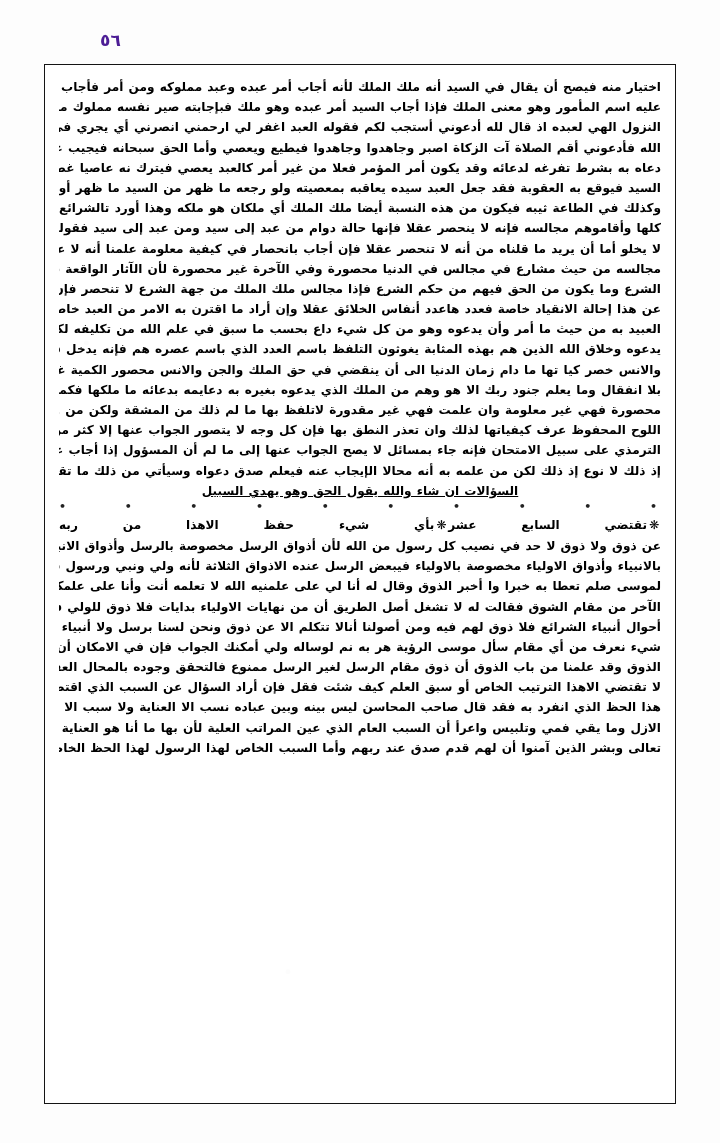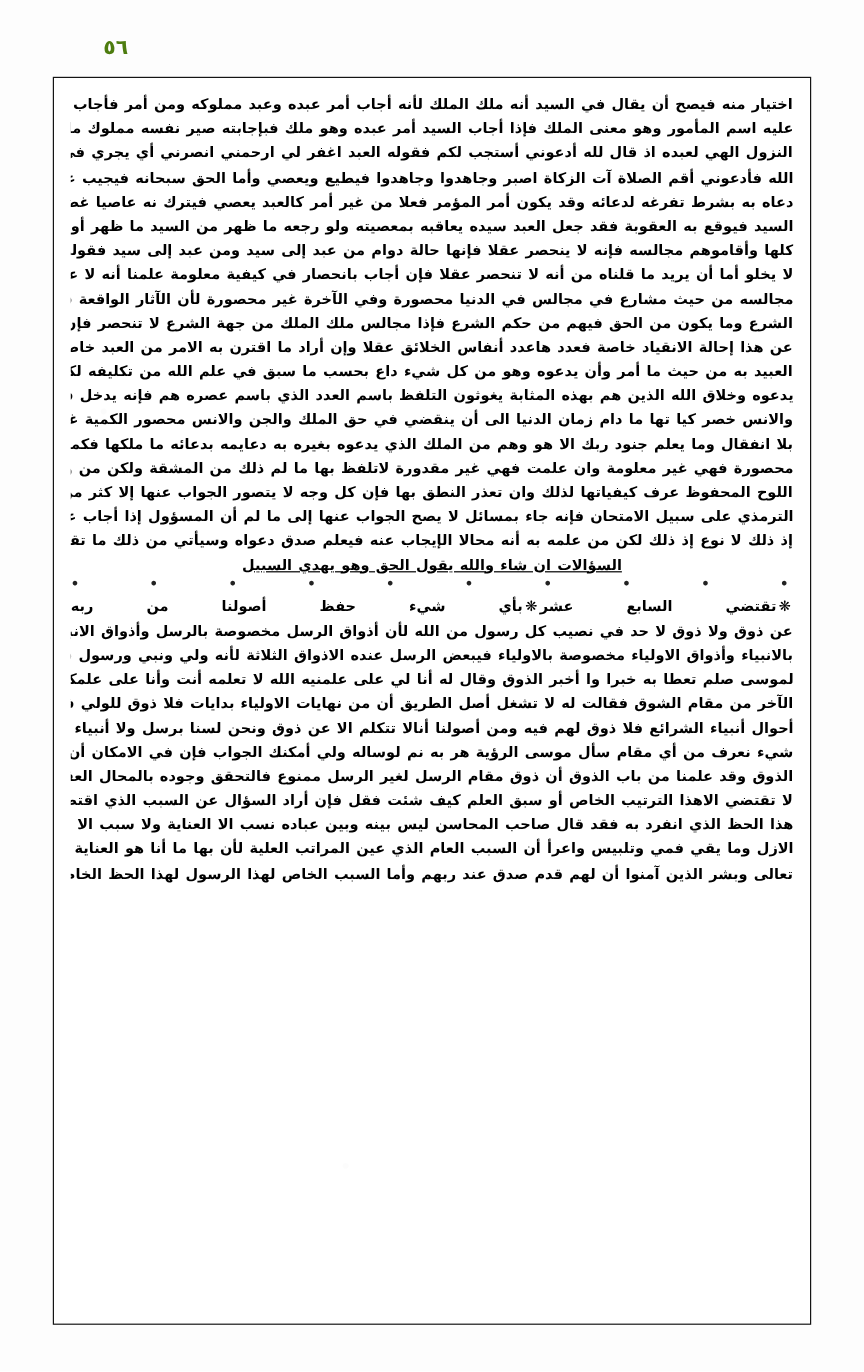--- a/index.html
+++ b/index.html
@@ -28,12 +28,12 @@
   .page-number {
     position: absolute;
     top: 30px;
-    left: 86px;
+    left: 100px;
     font-family: "DejaVu Sans", sans-serif;
     font-size: 17px;
     font-weight: bold;
     letter-spacing: 1px;
-    color: #4d7c0f;
+    color: #4c1d95;
     direction: rtl;
   }
 

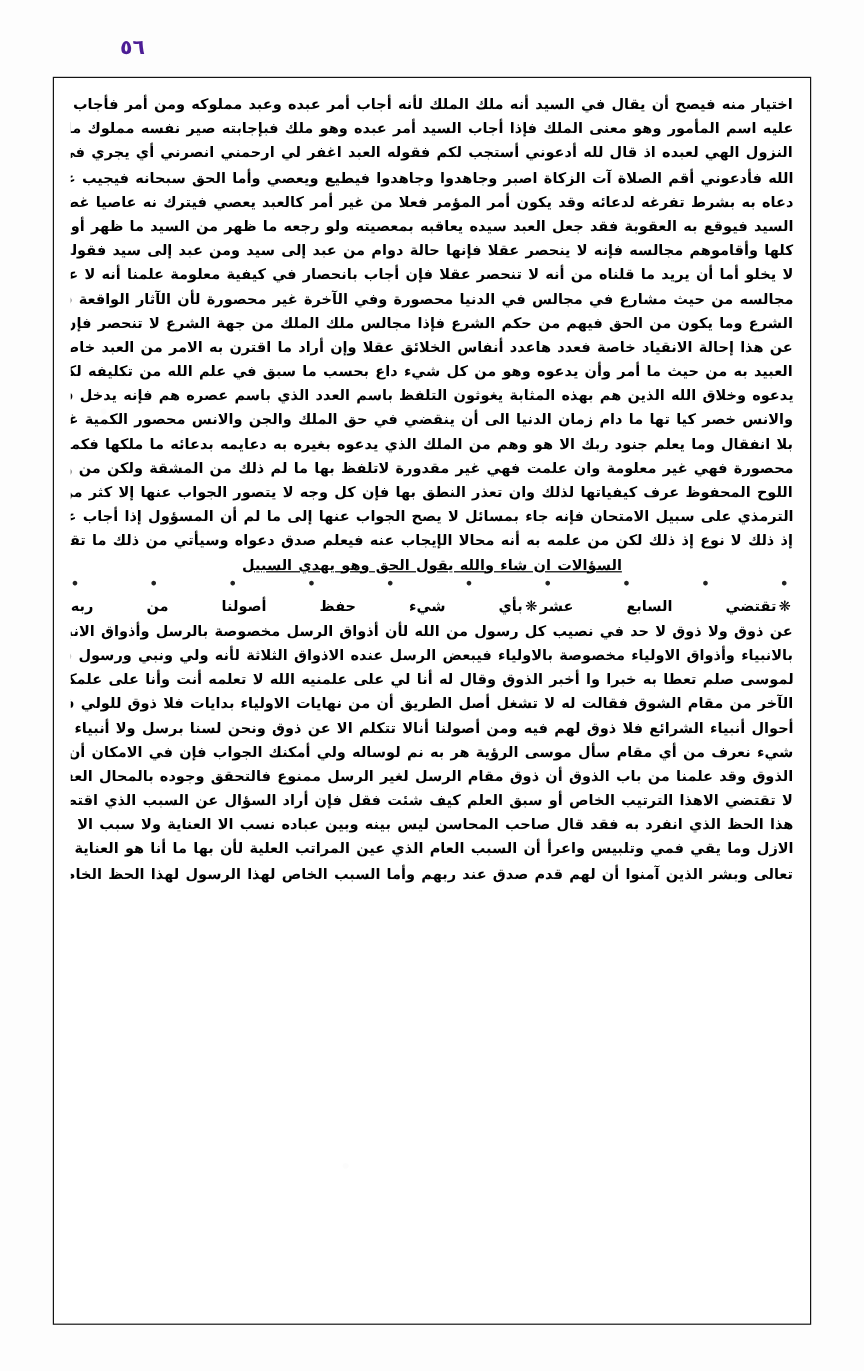--- a/index.html
+++ b/index.html
@@ -139,6 +139,7 @@
         <span class="line">الله فأدعوني أقم الصلاة آت الزكاة اصبر وجاهدوا وجاهدوا فيطيع ويعصي  وأما الحق سبحانه فيجيب عبده ما</span>
         <span class="line">دعاه به بشرط تفرغه لدعائه  وقد يكون أمر المؤمر فعلا من غير أمر كالعبد يعصي فيترك نه عاصيا غضبا في نفس</span>
         <span class="line">السيد فيوقع به العقوبة فقد جعل العبد سيده يعاقبه بمعصيته  ولو رجعه ما ظهر من السيد ما ظهر أو يغفر له</span>
+        <span class="line">وكذلك في الطاعة ثيبه فيكون من هذه النسبة أيضا ملك الملك أي ملكان هو ملكه  وهذا أورد تالشرائع</span>
         <span class="line">كلها  وأقاموهم مجالسه فإنه لا ينحصر عقلا  فإنها حالة دوام من عبد إلى سيد  ومن عبد إلى سيد  فقوله</span>
       </p>
 

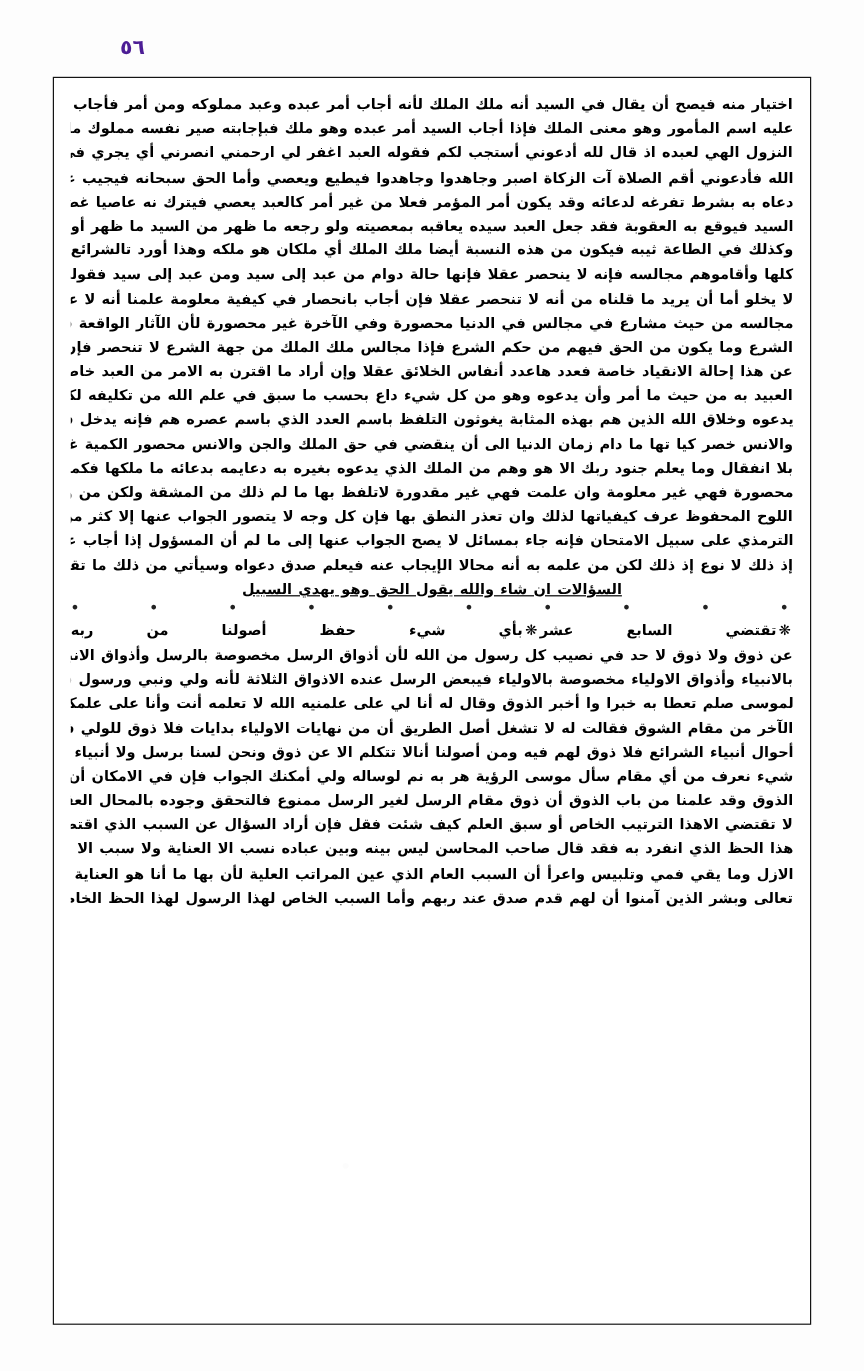--- a/index.html
+++ b/index.html
@@ -162,7 +162,7 @@
       <div class="sep-dots">• • • • • • • • • •</div>
 
       <div class="section-heading">
-        <span class="marker">❋</span><span>تقتضي السابع عشر</span><span class="marker">❋</span><span>بأي شيء حفظ أصولنا من ربه</span>
+        <span class="marker">❋</span><span>تقتضي السابع عشر</span><span class="marker">❋</span><span>بأي شيء حفظ الاهذا من ربه</span>
       </div>
 
       <p>

